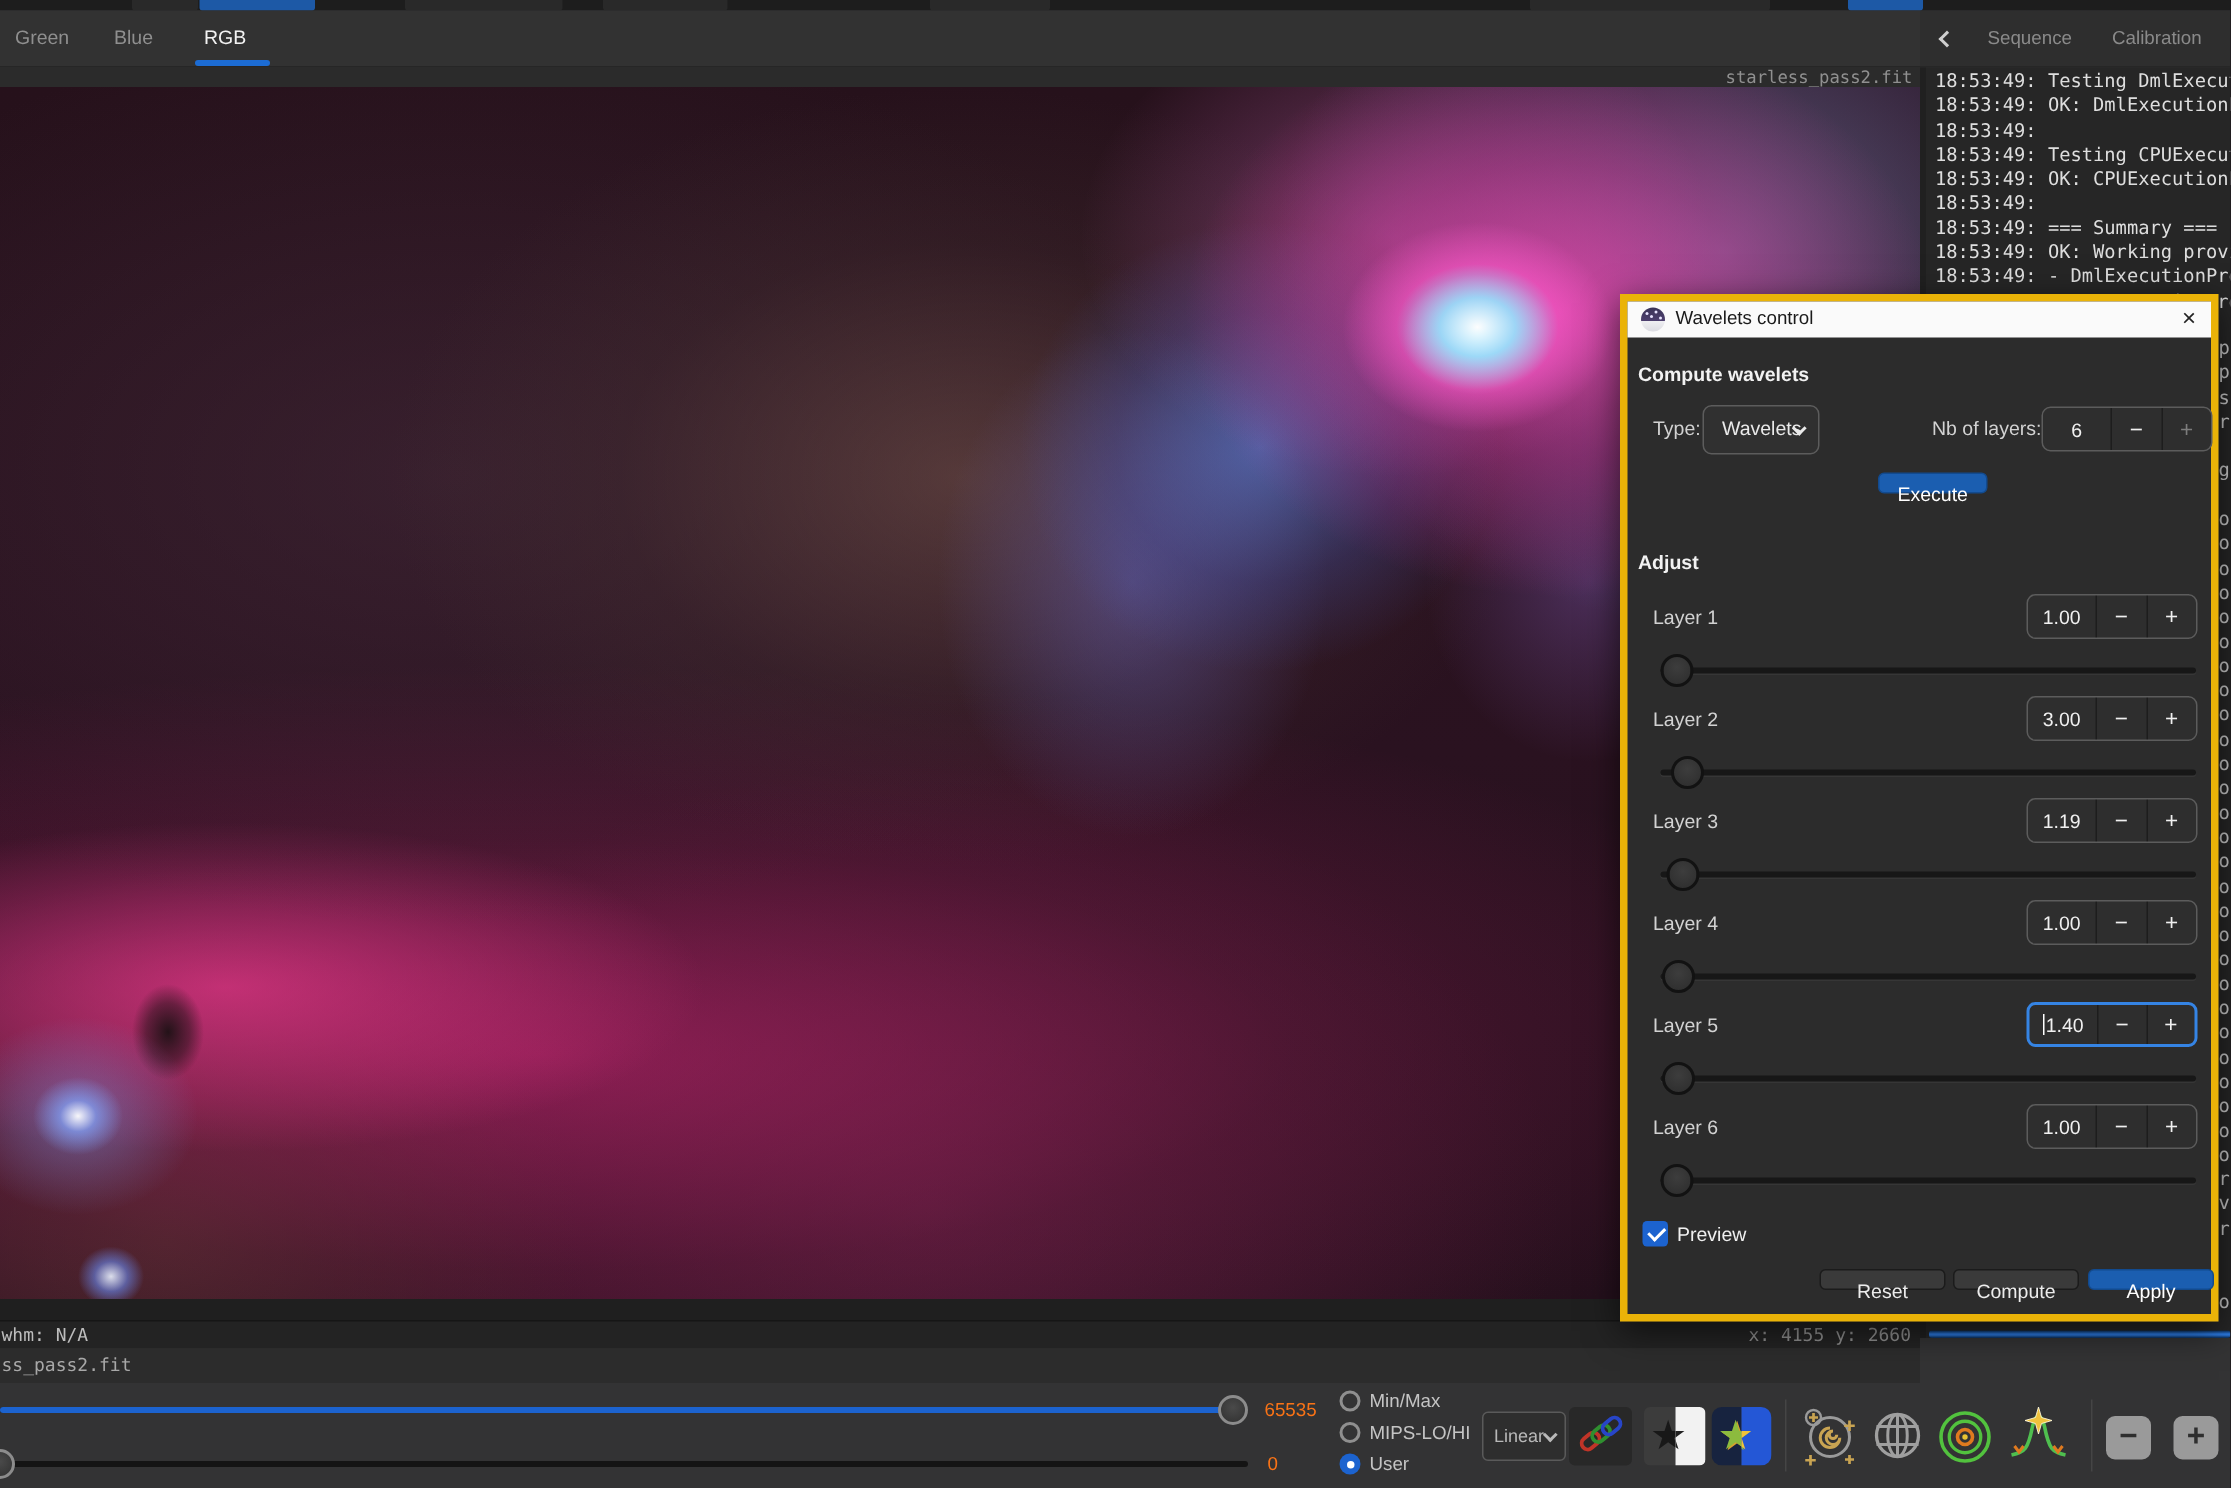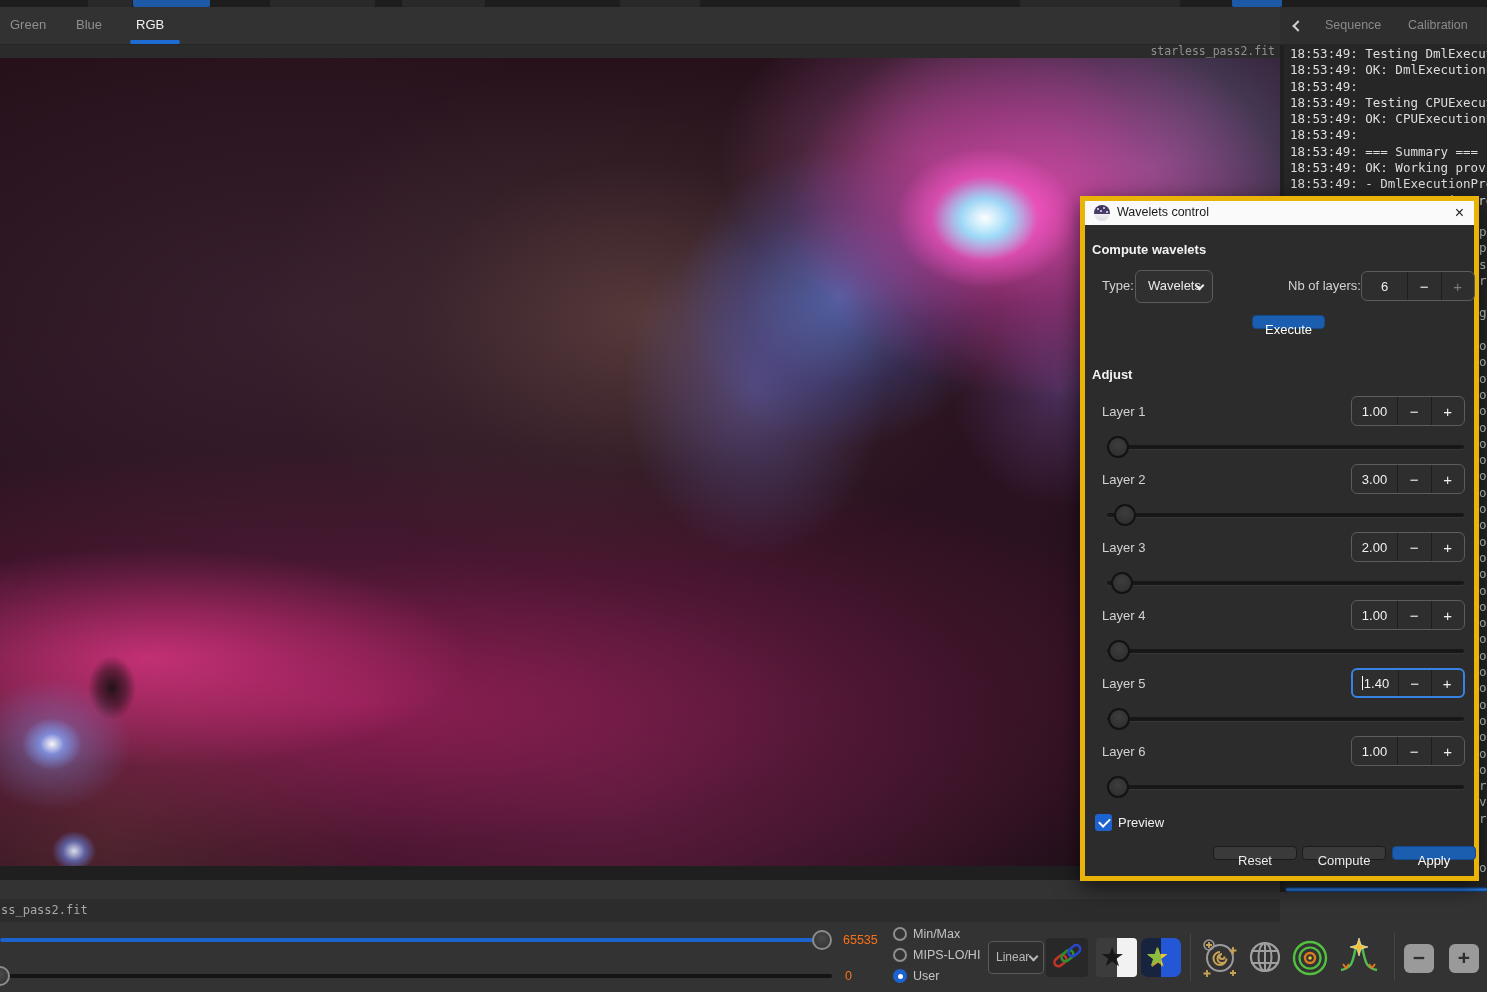--- a/index.html
+++ b/index.html
@@ -396,7 +396,7 @@
           <span class="wl-label">Layer 3</span>
           <span class="spin" style="right:9px;top:0">
             <span class="spin-val">
-              <span>2.00</span>
+              <span>1.19</span>
             </span>
             <span class="spin-btn">−</span>
             <span class="spin-btn last">+</span>

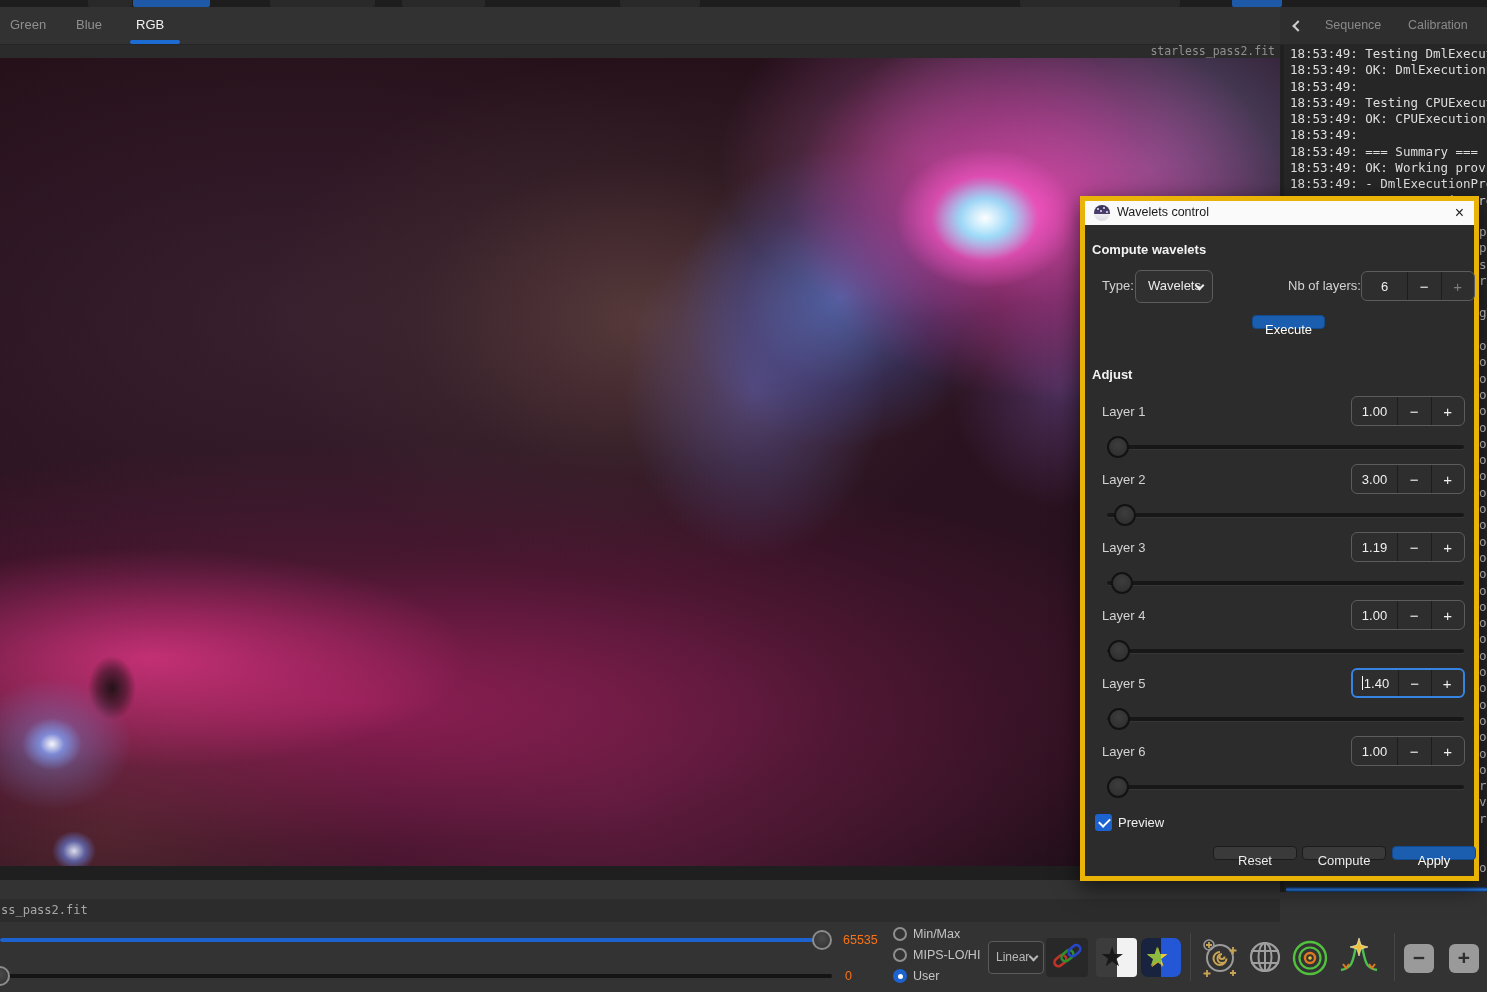--- a/index.html
+++ b/index.html
@@ -231,6 +231,10 @@
   <div class="abs bottomright"></div>
 
   <div class="abs imggap"></div>
+  <div class="abs statusrow">
+    <span class="whm mono">whm: N/A</span>
+    <span class="coords mono">x: 4155 y: 2660</span>
+  </div>
   <div class="abs filerow">
     <span class="mono">ss_pass2.fit</span>
   </div>

